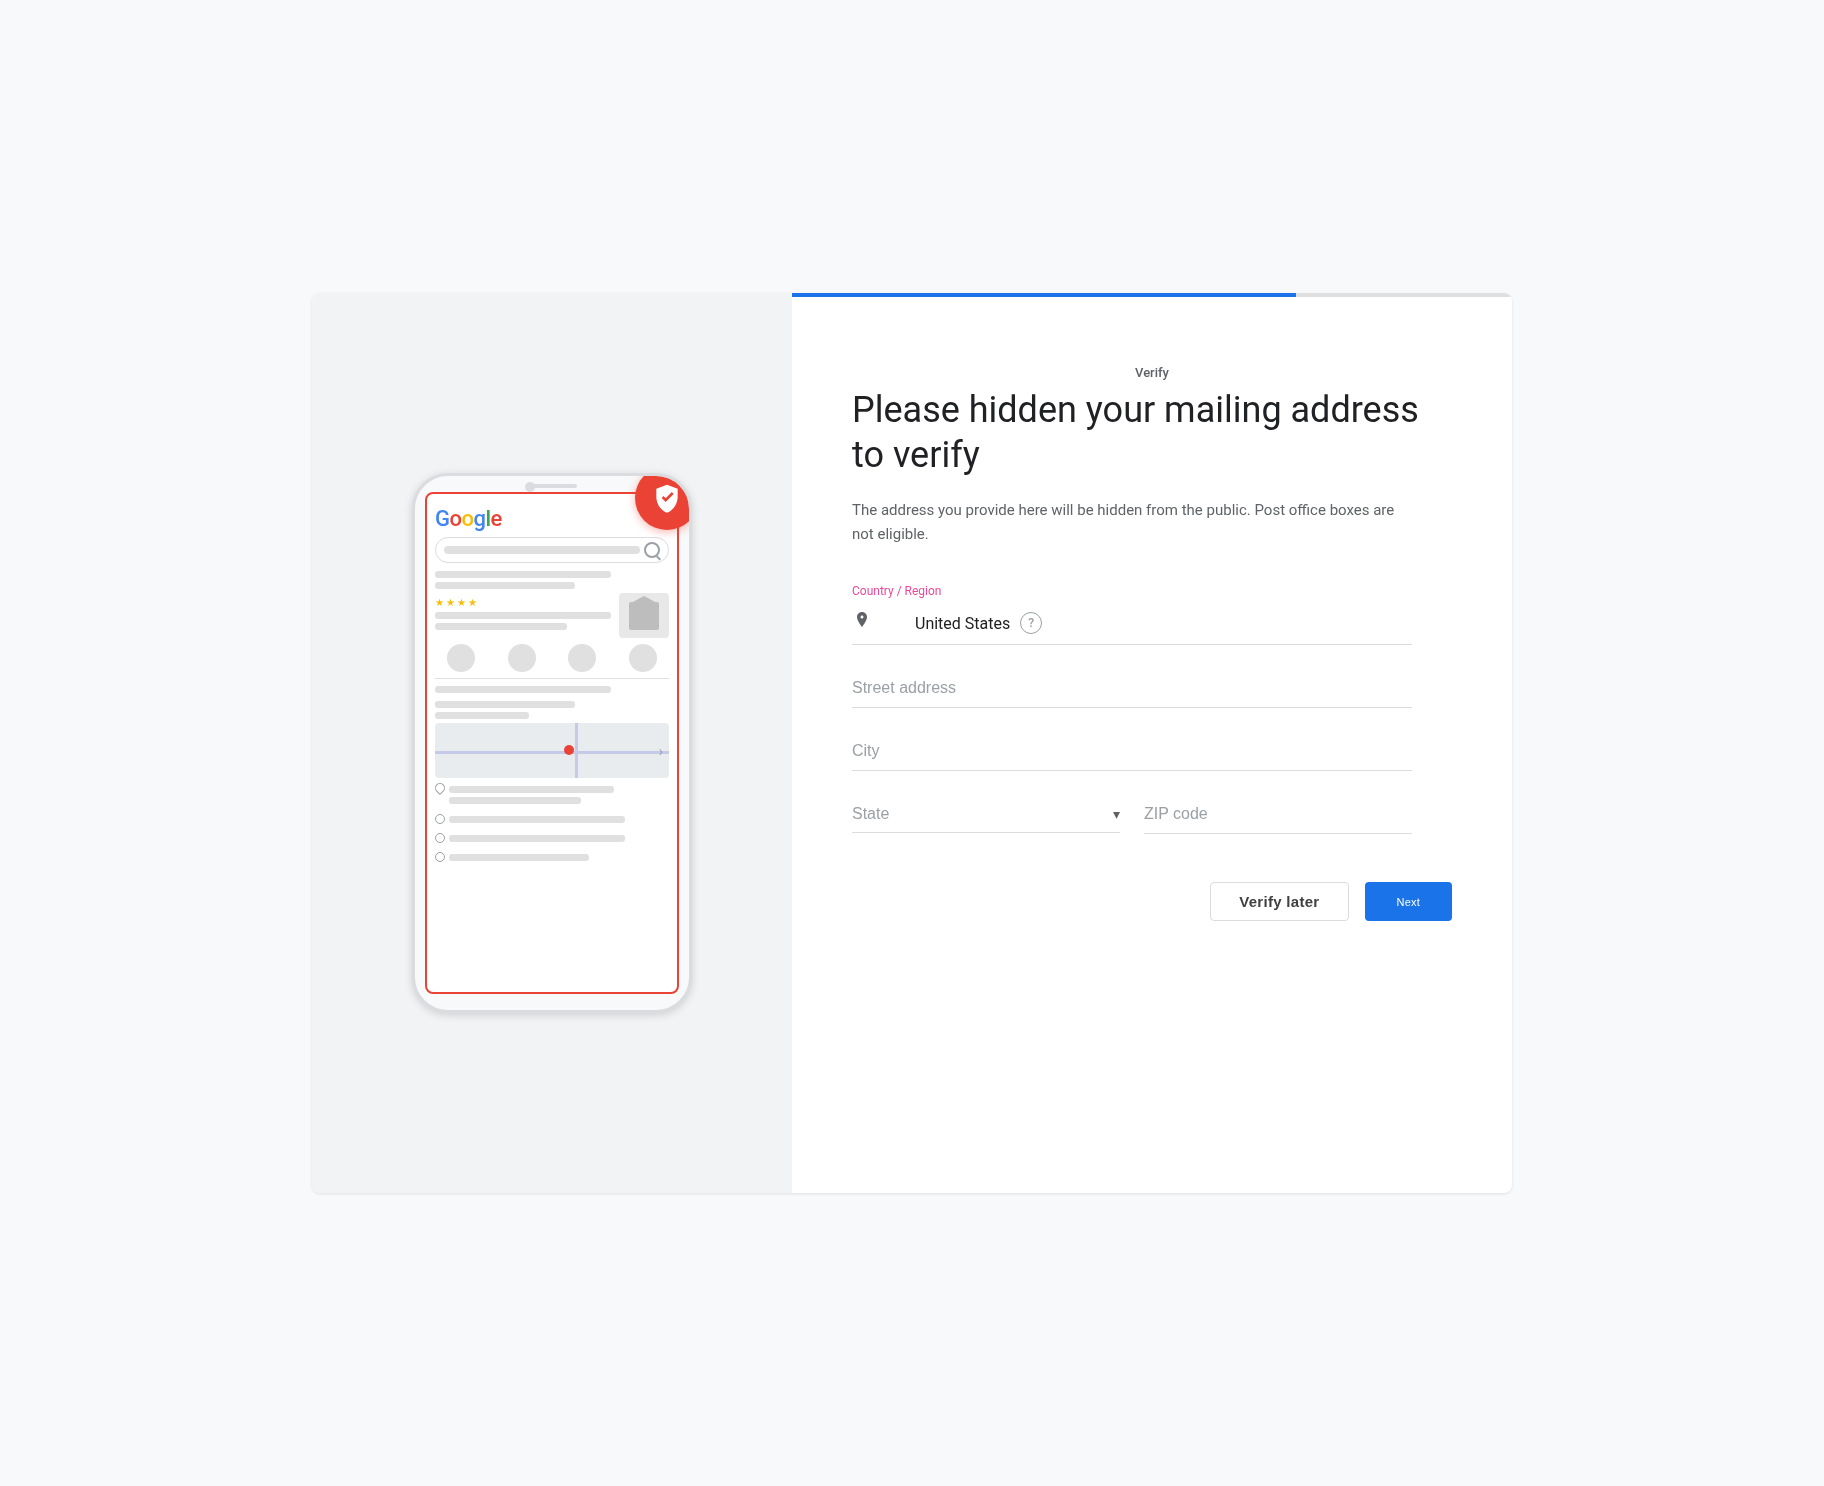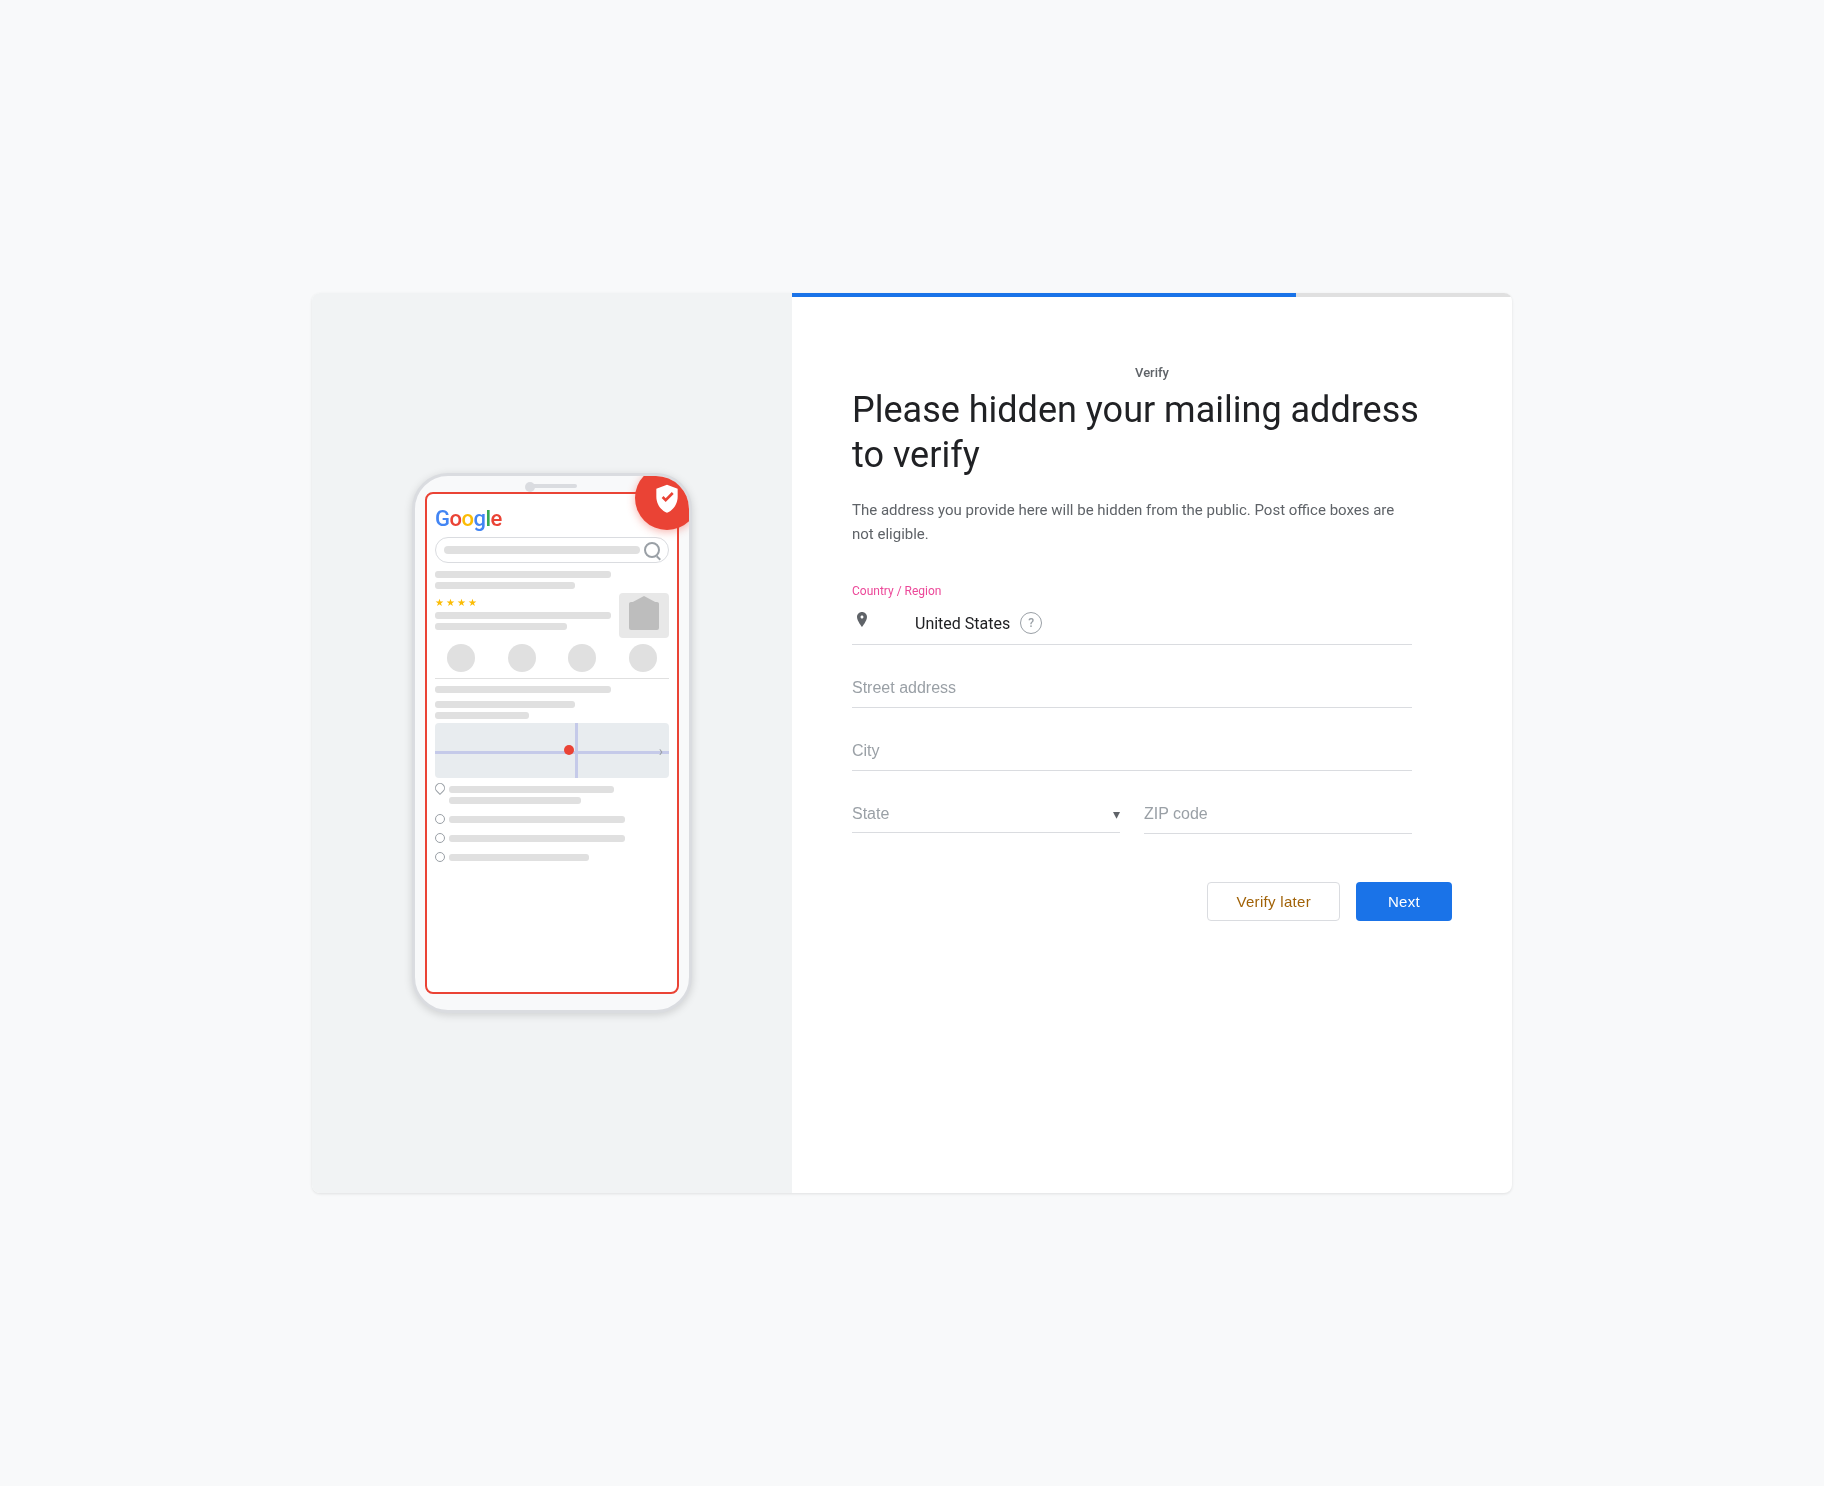--- a/index.html
+++ b/index.html
@@ -399,9 +399,9 @@
       border: 1px solid #dadce0;
       border-radius: 4px;
       background: #fff;
-      color: #a16207;
+      color: #404040;
       font-size: 15px;
-      font-weight: 400;
+      font-weight: 700;
       cursor: pointer;
       letter-spacing: 0.02em;
     }

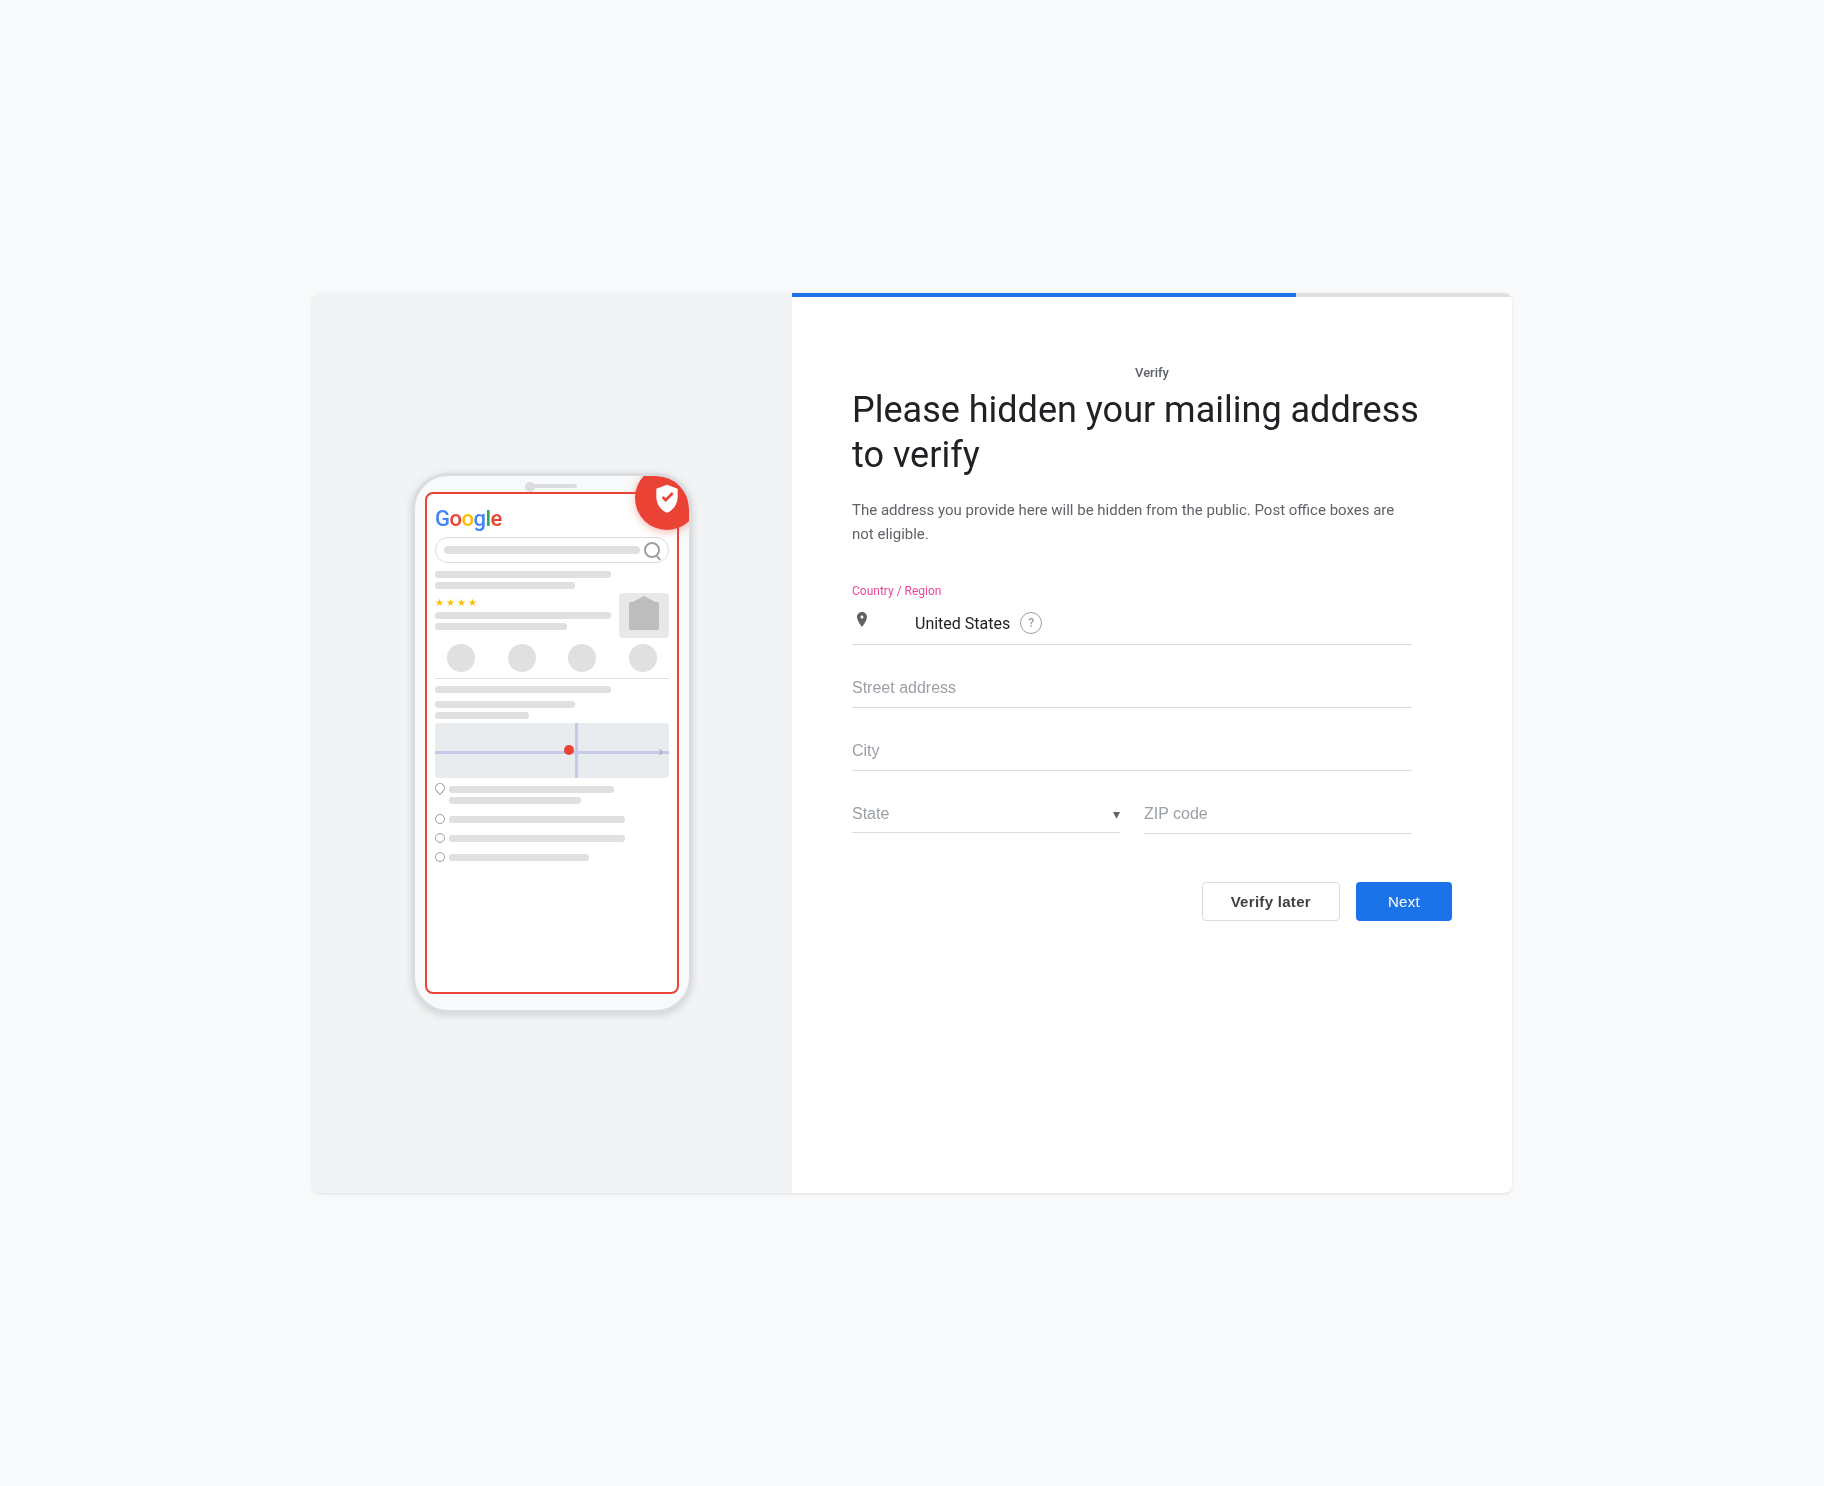--- a/index.html
+++ b/index.html
@@ -411,7 +411,7 @@
       border-radius: 4px;
       background: #1a73e8;
       color: #fff;
-      font-size: 15px;
+      font-size: 11px;
       font-weight: 500;
       cursor: pointer;
       letter-spacing: 0.02em;

